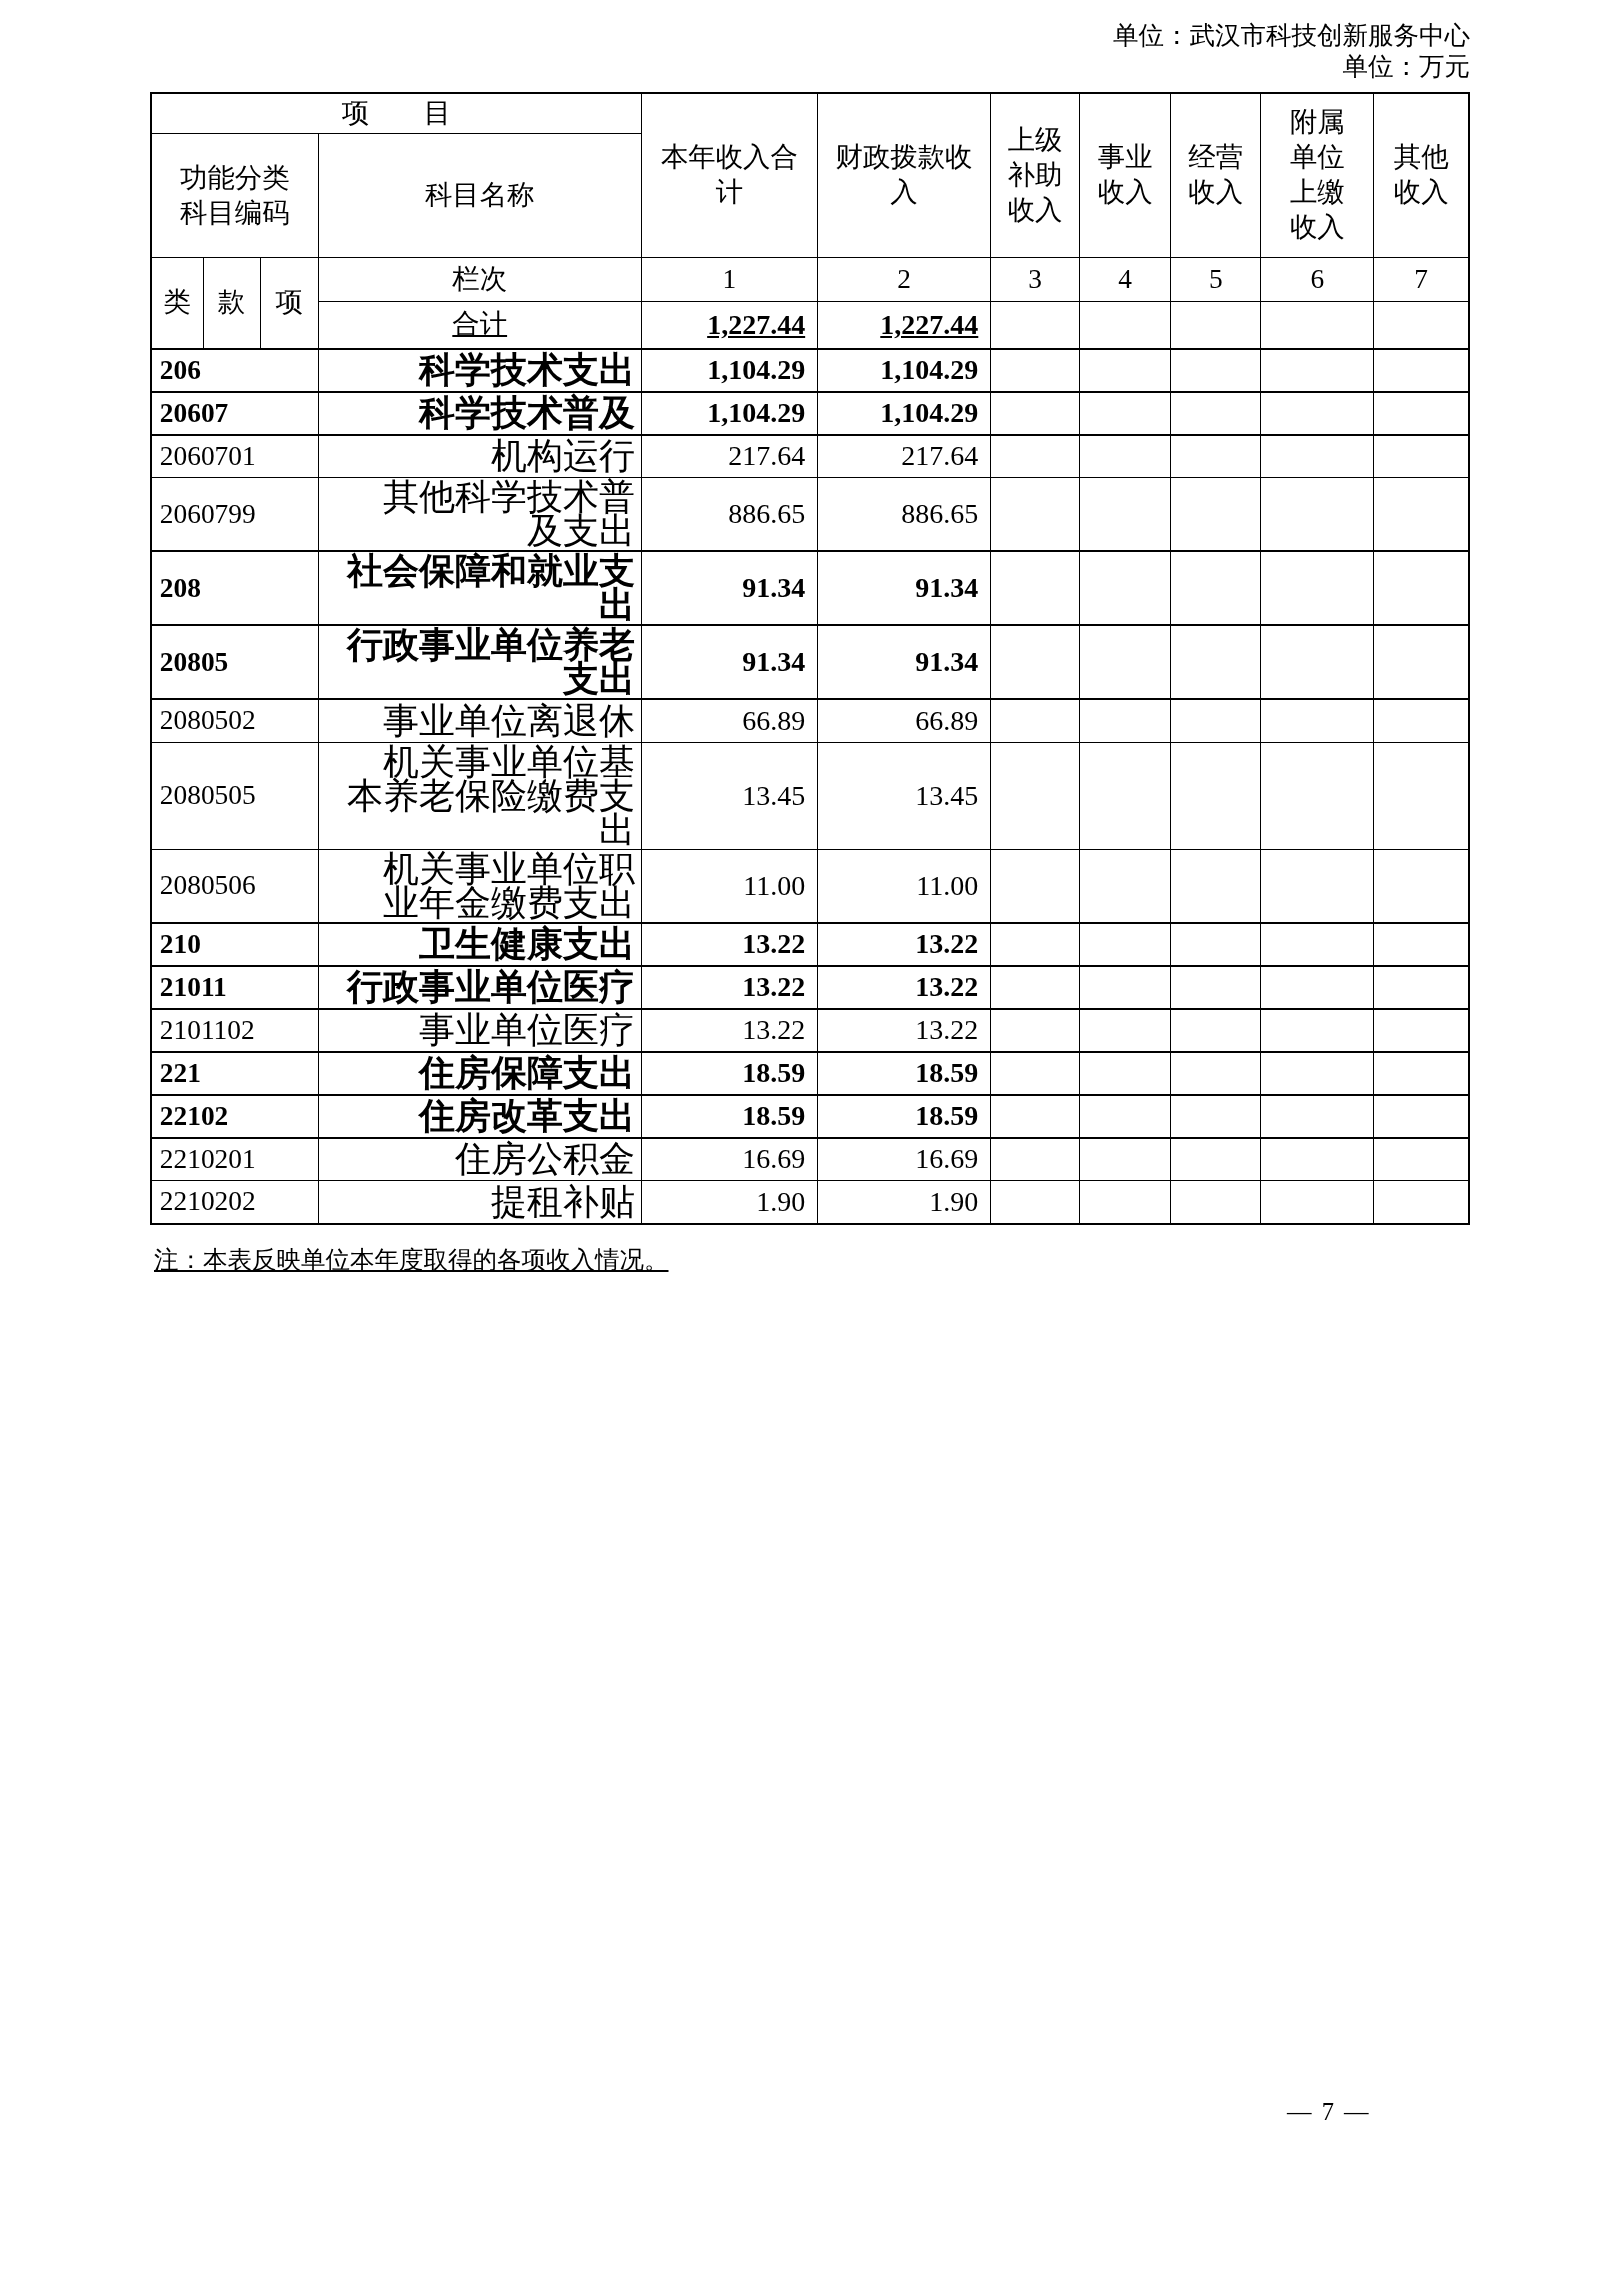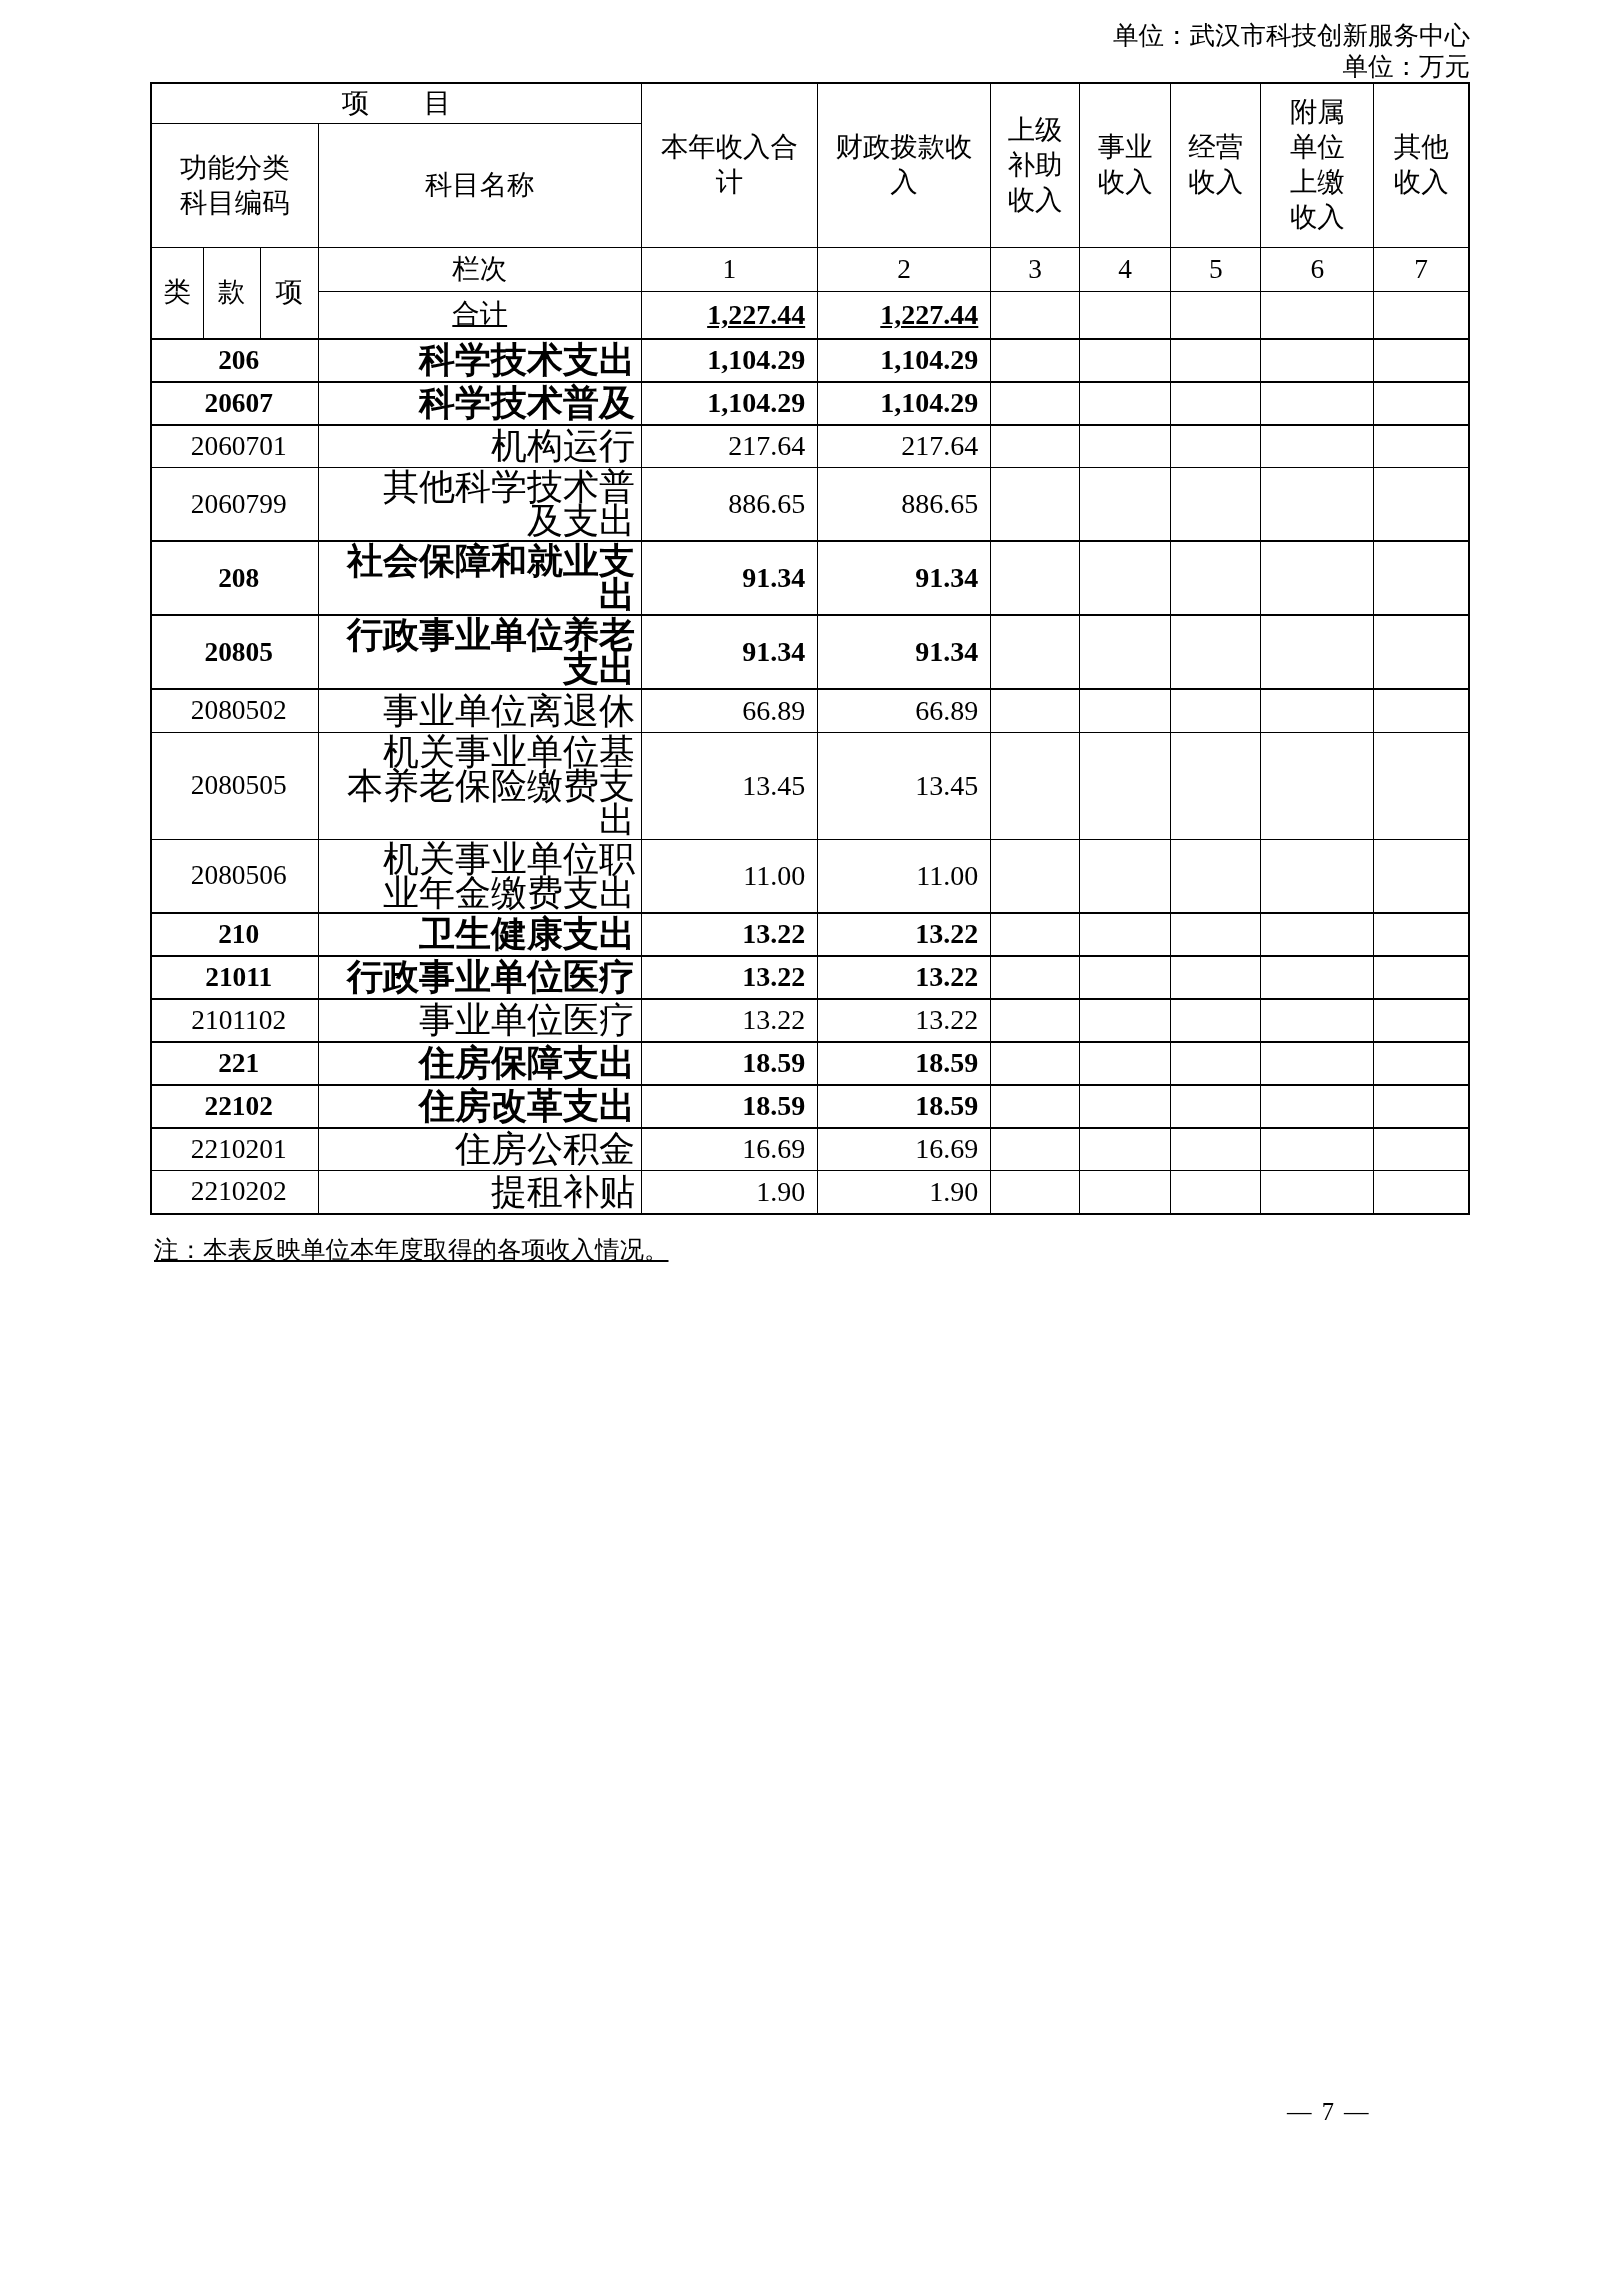--- a/index.html
+++ b/index.html
@@ -22,7 +22,7 @@
   }
   table.fin {
     border-collapse:collapse; table-layout:fixed;
-    width:1320px; margin:0 0 0 150px;
+    width:1320px; margin:10px 0 0 150px;
     border:2px solid #000;
   }
   table.fin td {

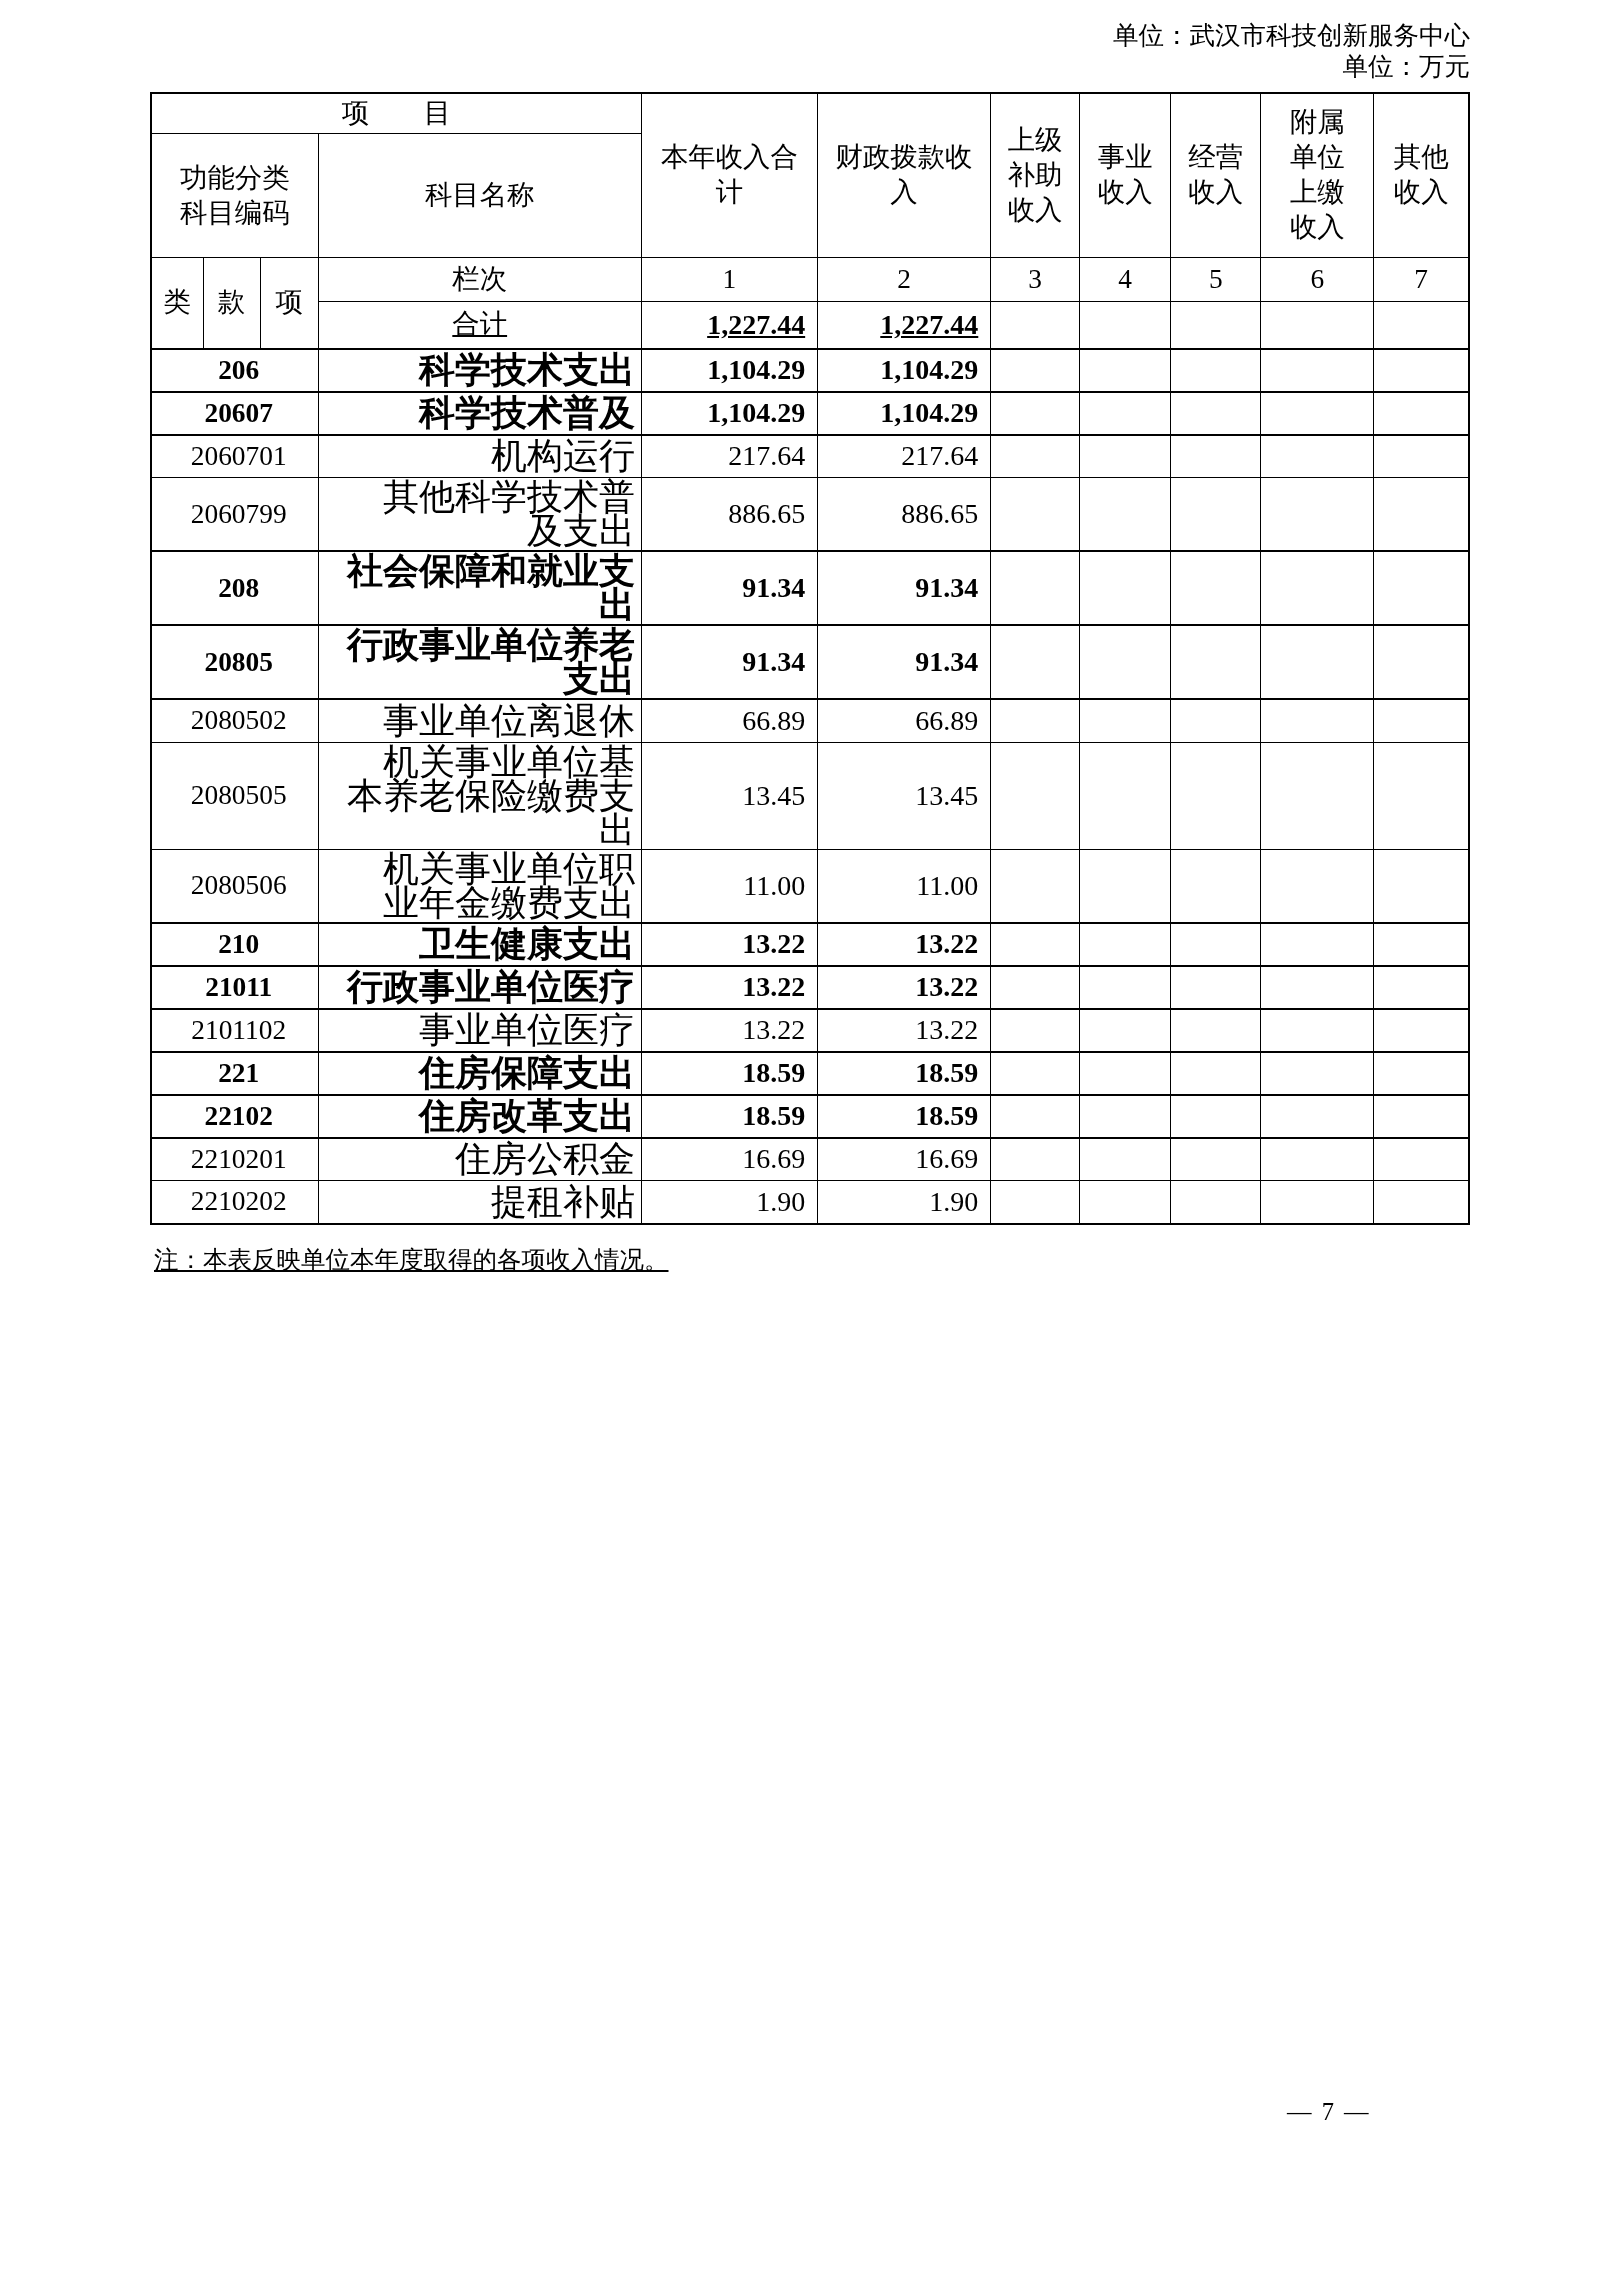--- a/index.html
+++ b/index.html
@@ -35,7 +35,7 @@
   .h-row-c { height:44px; }
   .h-row-d { height:47px;text-decoration:underline; }
   tr.data-row { height:43px; }
-  .code-cell { font-size:27.4px; text-align:center; padding-left:7.8px; }
+  .code-cell { font-size:27.4px; text-align:left; padding-left:7.8px; }
   .name-cell { font-size:36px; line-height:34px; text-align:right; padding:2px 5.9px 2px 7.8px; }
   .detail-name { text-indent:29px; }
   .num-cell { font-size:28px; text-align:right; padding-right:11.8px; }

